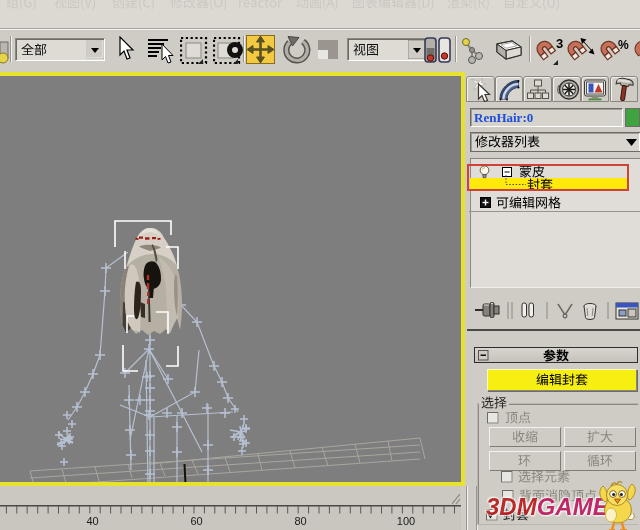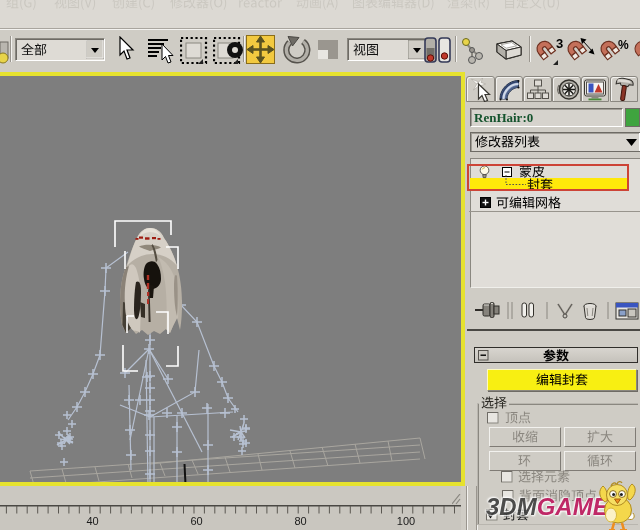--- a/index.html
+++ b/index.html
@@ -487,7 +487,7 @@
 </g>
   </svg>
 <div class="abs" style="left:470px;top:108px;width:153px;height:19px;background:#d6d3cd;border:1px solid #fff;border-top-color:#6e6b65;border-left-color:#6e6b65;box-shadow:inset 1px 1px 0 #a09d96"></div>
-<div class="abs" style="left:474px;top:110px;font:bold 13px 'Liberation Serif',serif;color:#14532d">RenHair:0</div>
+<div class="abs" style="left:474px;top:110px;font:bold 13px 'Liberation Serif',serif;color:#1d4ed8">RenHair:0</div>
 <div class="abs" style="left:625px;top:108px;width:15px;height:19px;background:#3fa43f;border:1px solid #6e6b65"></div>
 <div class="abs" style="left:470px;top:132px;width:170px;height:20px;background:#d8d5cf;border:1px solid #6e6b65;border-right:none;box-shadow:inset -1px 0 0 #fff,inset 1px 1px 0 #a09d96"></div>
 <svg style="position:absolute;left:475px;top:135px;overflow:visible" width="65" height="14" fill="#000">

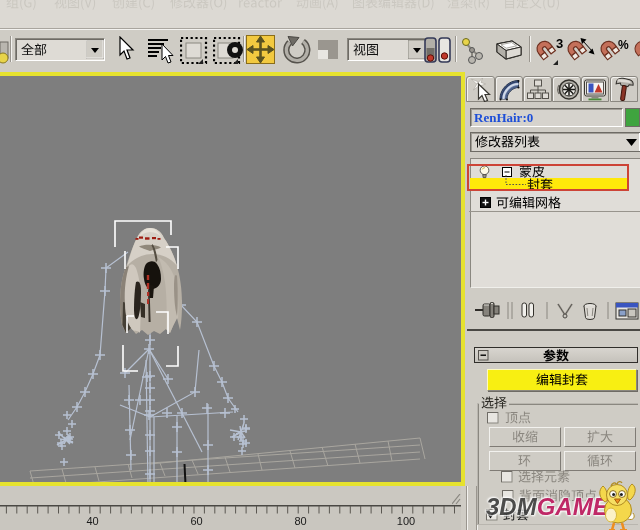--- a/index.html
+++ b/index.html
@@ -650,7 +650,7 @@
     <path transform="translate(0.0,11.4) scale(0.01300,-0.01300)" d="M553 419C588 344 631 245 650 186L719 215C698 271 653 369 617 441ZM786 830V605H514V533H786V18C786 1 779 -5 761 -5C744 -6 688 -6 625 -4C637 -25 650 -58 654 -78C737 -78 787 -75 817 -63C847 -51 860 -29 860 18V533H958V605H860V830ZM242 840V710H77V642H242V504H46V435H499V504H315V642H478V710H315V840ZM37 36 48 -38C172 -18 350 12 518 40L514 110L315 78V226H487V294H315V412H242V294H69V226H242V67Z"></path>
     <path transform="translate(13.0,11.4) scale(0.01300,-0.01300)" d="M586 675C615 639 651 604 690 571H327C365 604 398 639 427 675ZM163 -56C196 -44 246 -42 757 -15C780 -39 800 -62 814 -80L880 -43C839 7 758 86 695 141L633 109C656 88 680 65 704 41L269 21C318 56 367 99 412 145H940V209H333V276H746V330H333V394H746V448H333V511H741V530C799 486 861 449 917 423C928 441 951 467 967 481C865 520 749 595 670 675H936V741H475C493 769 509 798 523 826L444 840C430 808 411 774 387 741H67V675H333C262 597 163 524 37 470C53 457 74 431 84 414C148 443 205 477 256 514V209H61V145H312C267 98 219 59 201 47C178 29 159 18 140 15C149 -4 159 -40 163 -56Z"></path>
   </svg>
-<div class="abs" style="left:486px;top:493px;font:bold italic 24px 'Liberation Sans',sans-serif;letter-spacing:0;opacity:0.9;text-shadow:0 0 2px #fff,0 0 2px #fff,1px 1px 2px #fff,-1px -1px 2px #fff"><span style="color:#404040">3DM</span><span style="color:#be185d">GAME</span></div>
+<div class="abs" style="left:486px;top:493px;font:bold italic 24px 'Liberation Sans',sans-serif;letter-spacing:0;opacity:0.9;text-shadow:0 0 2px #fff,0 0 2px #fff,1px 1px 2px #fff,-1px -1px 2px #fff"><span style="color:#b91c1c">3DM</span><span style="color:#be185d">GAME</span></div>
 <svg class="abs" style="left:597px;top:480px" width="43" height="50" opacity="0.97">
 <path d="M8 22 C 2 18 1 10 6 6 C 10 9 11 16 10 21 Z" fill="#f6d848" stroke="#b08a1c"></path>
 <path d="M33 20 C 39 15 40 7 35 4 C 31 7 30 14 31 19 Z" fill="#f6d848" stroke="#b08a1c"></path>

